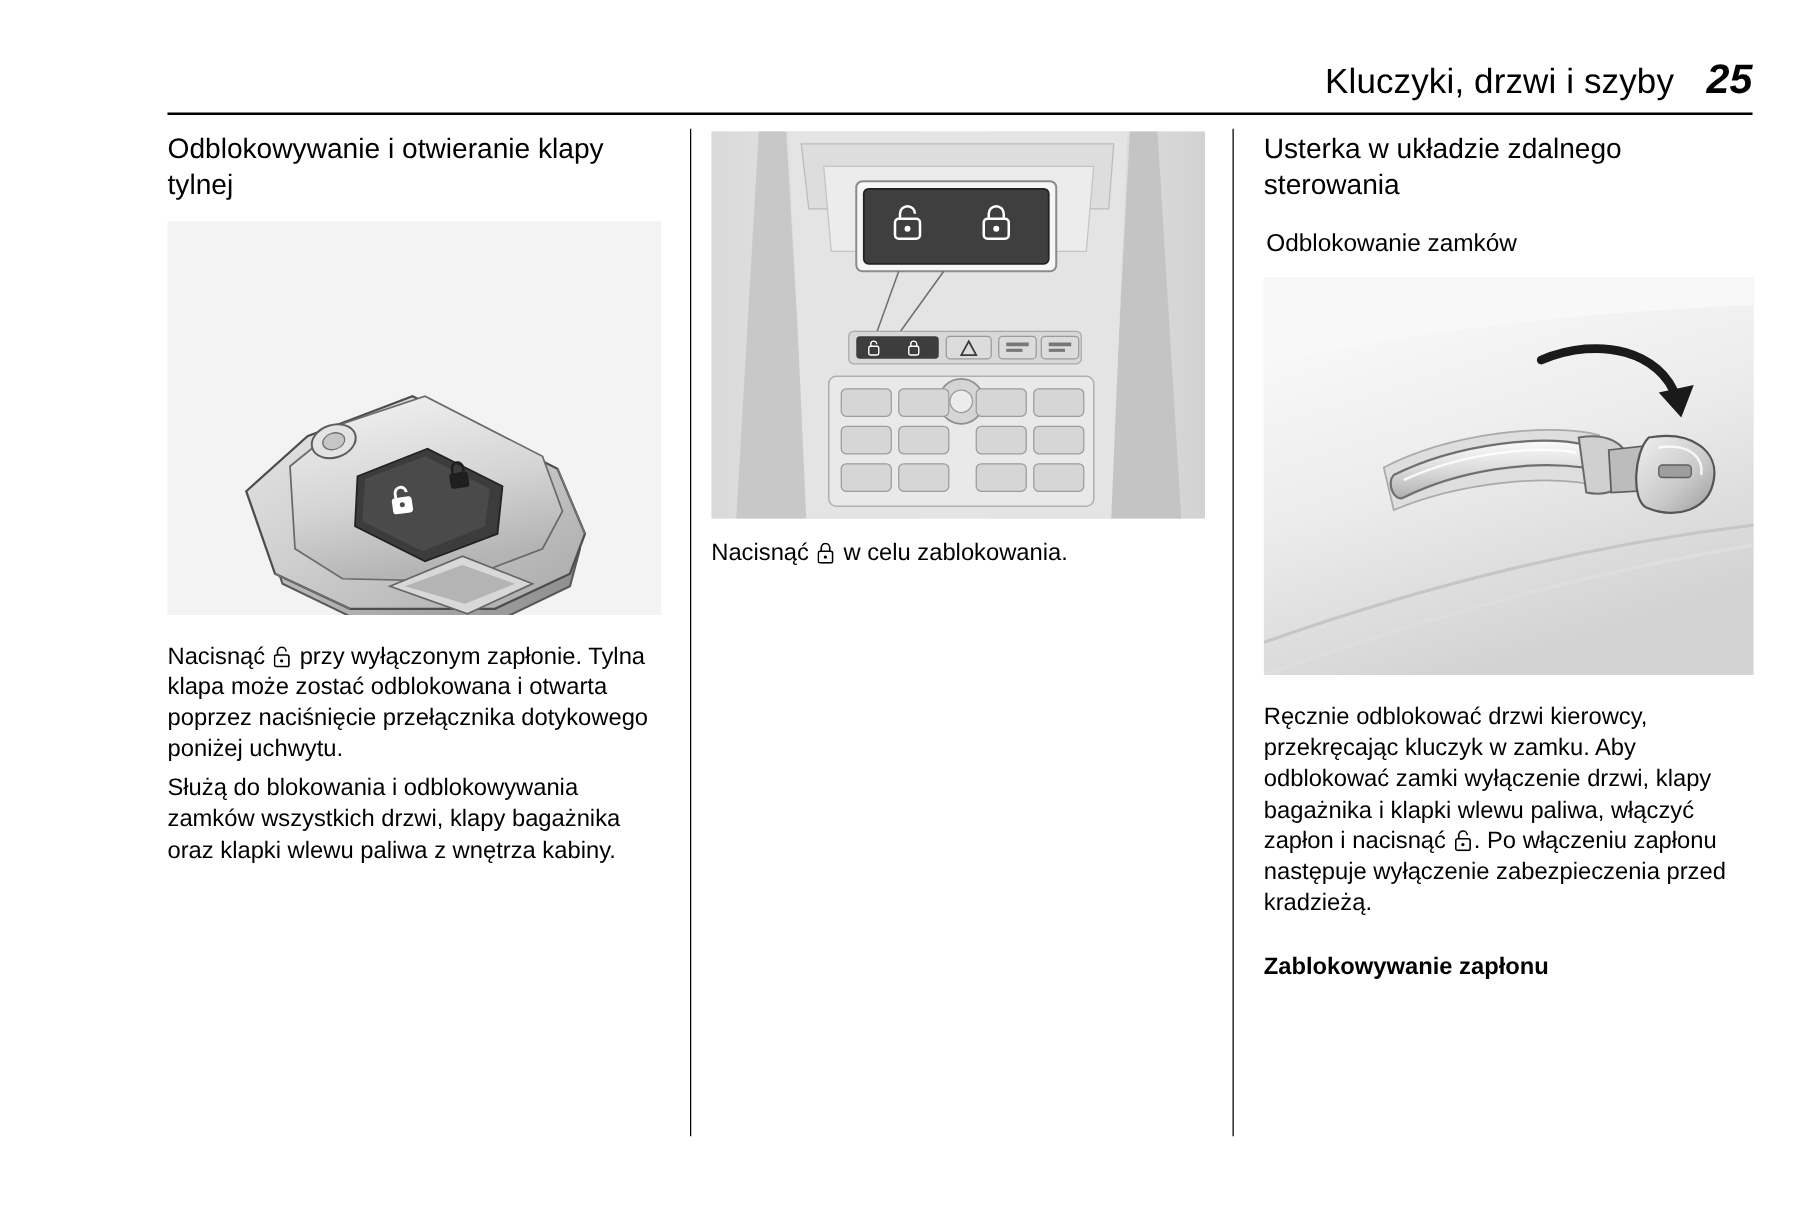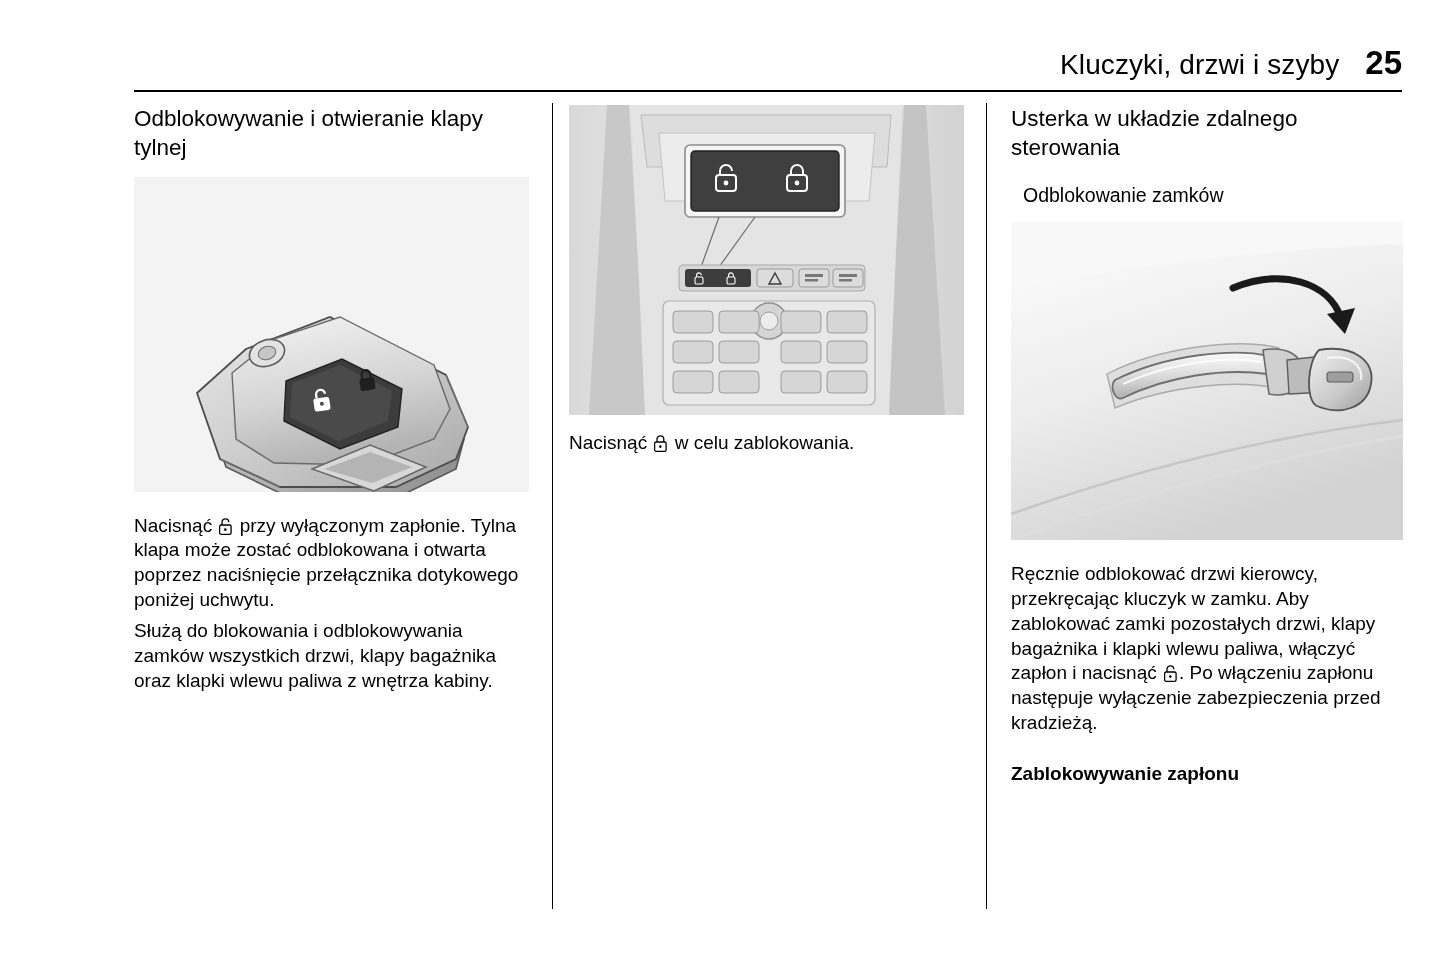--- a/index.html
+++ b/index.html
@@ -47,6 +47,7 @@
   .page-number {
     font-size: 33px;
     font-weight: bold;
+    font-style: italic;
   }
   
   .col {

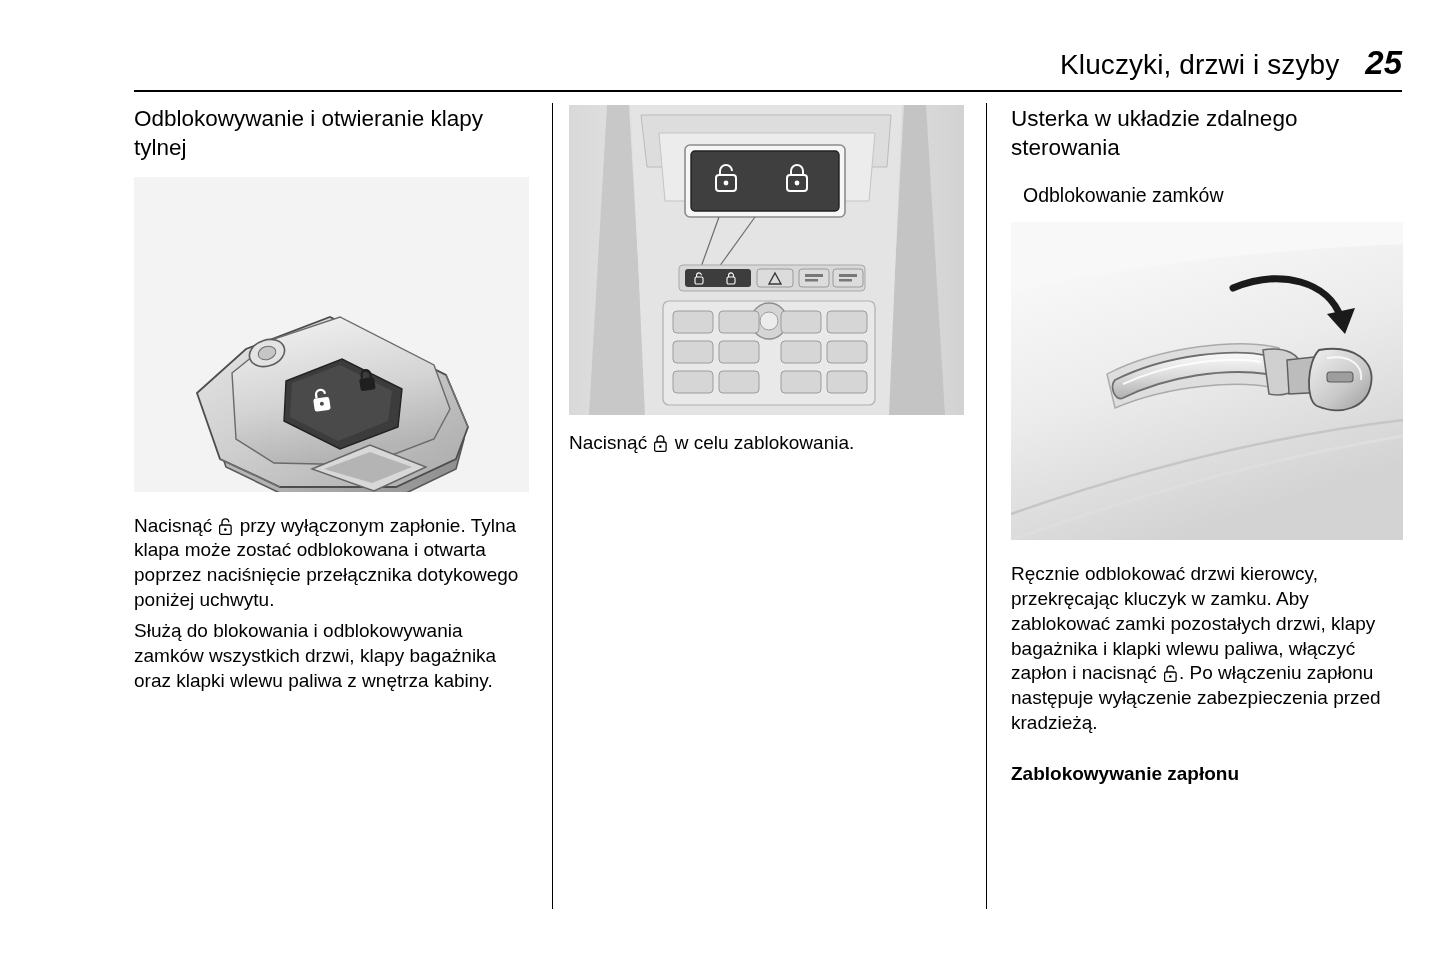--- a/index.html
+++ b/index.html
@@ -84,7 +84,7 @@
   h3.sub-title-plain {
     font-size: 19.5px;
     font-weight: normal;
-    margin: 20px 0 14px 12px;
+    margin: 20px 0 14px 2px;
     line-height: 1.3;
   }
   p.body {

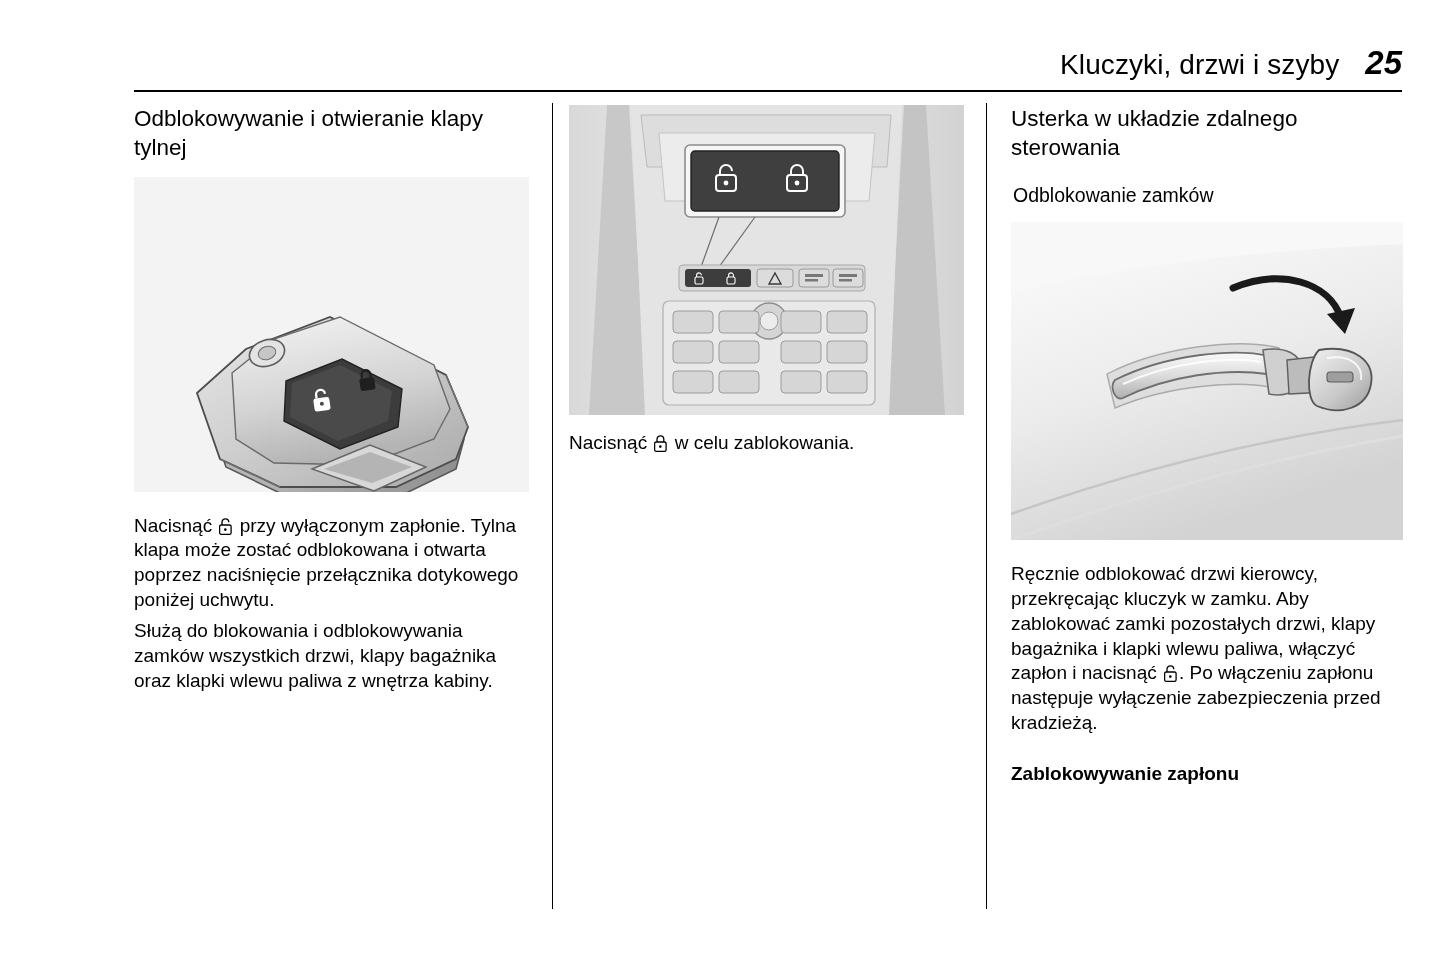--- a/index.html
+++ b/index.html
@@ -367,7 +367,7 @@
     </div>
 
     <p class="body">
-      <span>Ręcznie odblokować drzwi kierowcy, przekręcając kluczyk w zamku. Aby zablokować zamki pozostałych drzwi, klapy bagażnika i klapki wlewu paliwa, włączyć zapłon i nacisnąć</span>
+      <span>Ręcznie odblokować drzwi kierowcy, przekręcając kluczyk w zamku. Aby odblokować zamki wyłączenie drzwi, klapy bagażnika i klapki wlewu paliwa, włączyć zapłon i nacisnąć</span>
       <span class="unlock-glyph">
         <svg width="13" height="17" viewBox="0 0 13 17">
           <rect x="0.6" y="7" width="11.5" height="9.3" rx="1.6" fill="none" stroke="#000" stroke-width="1.3"></rect>

